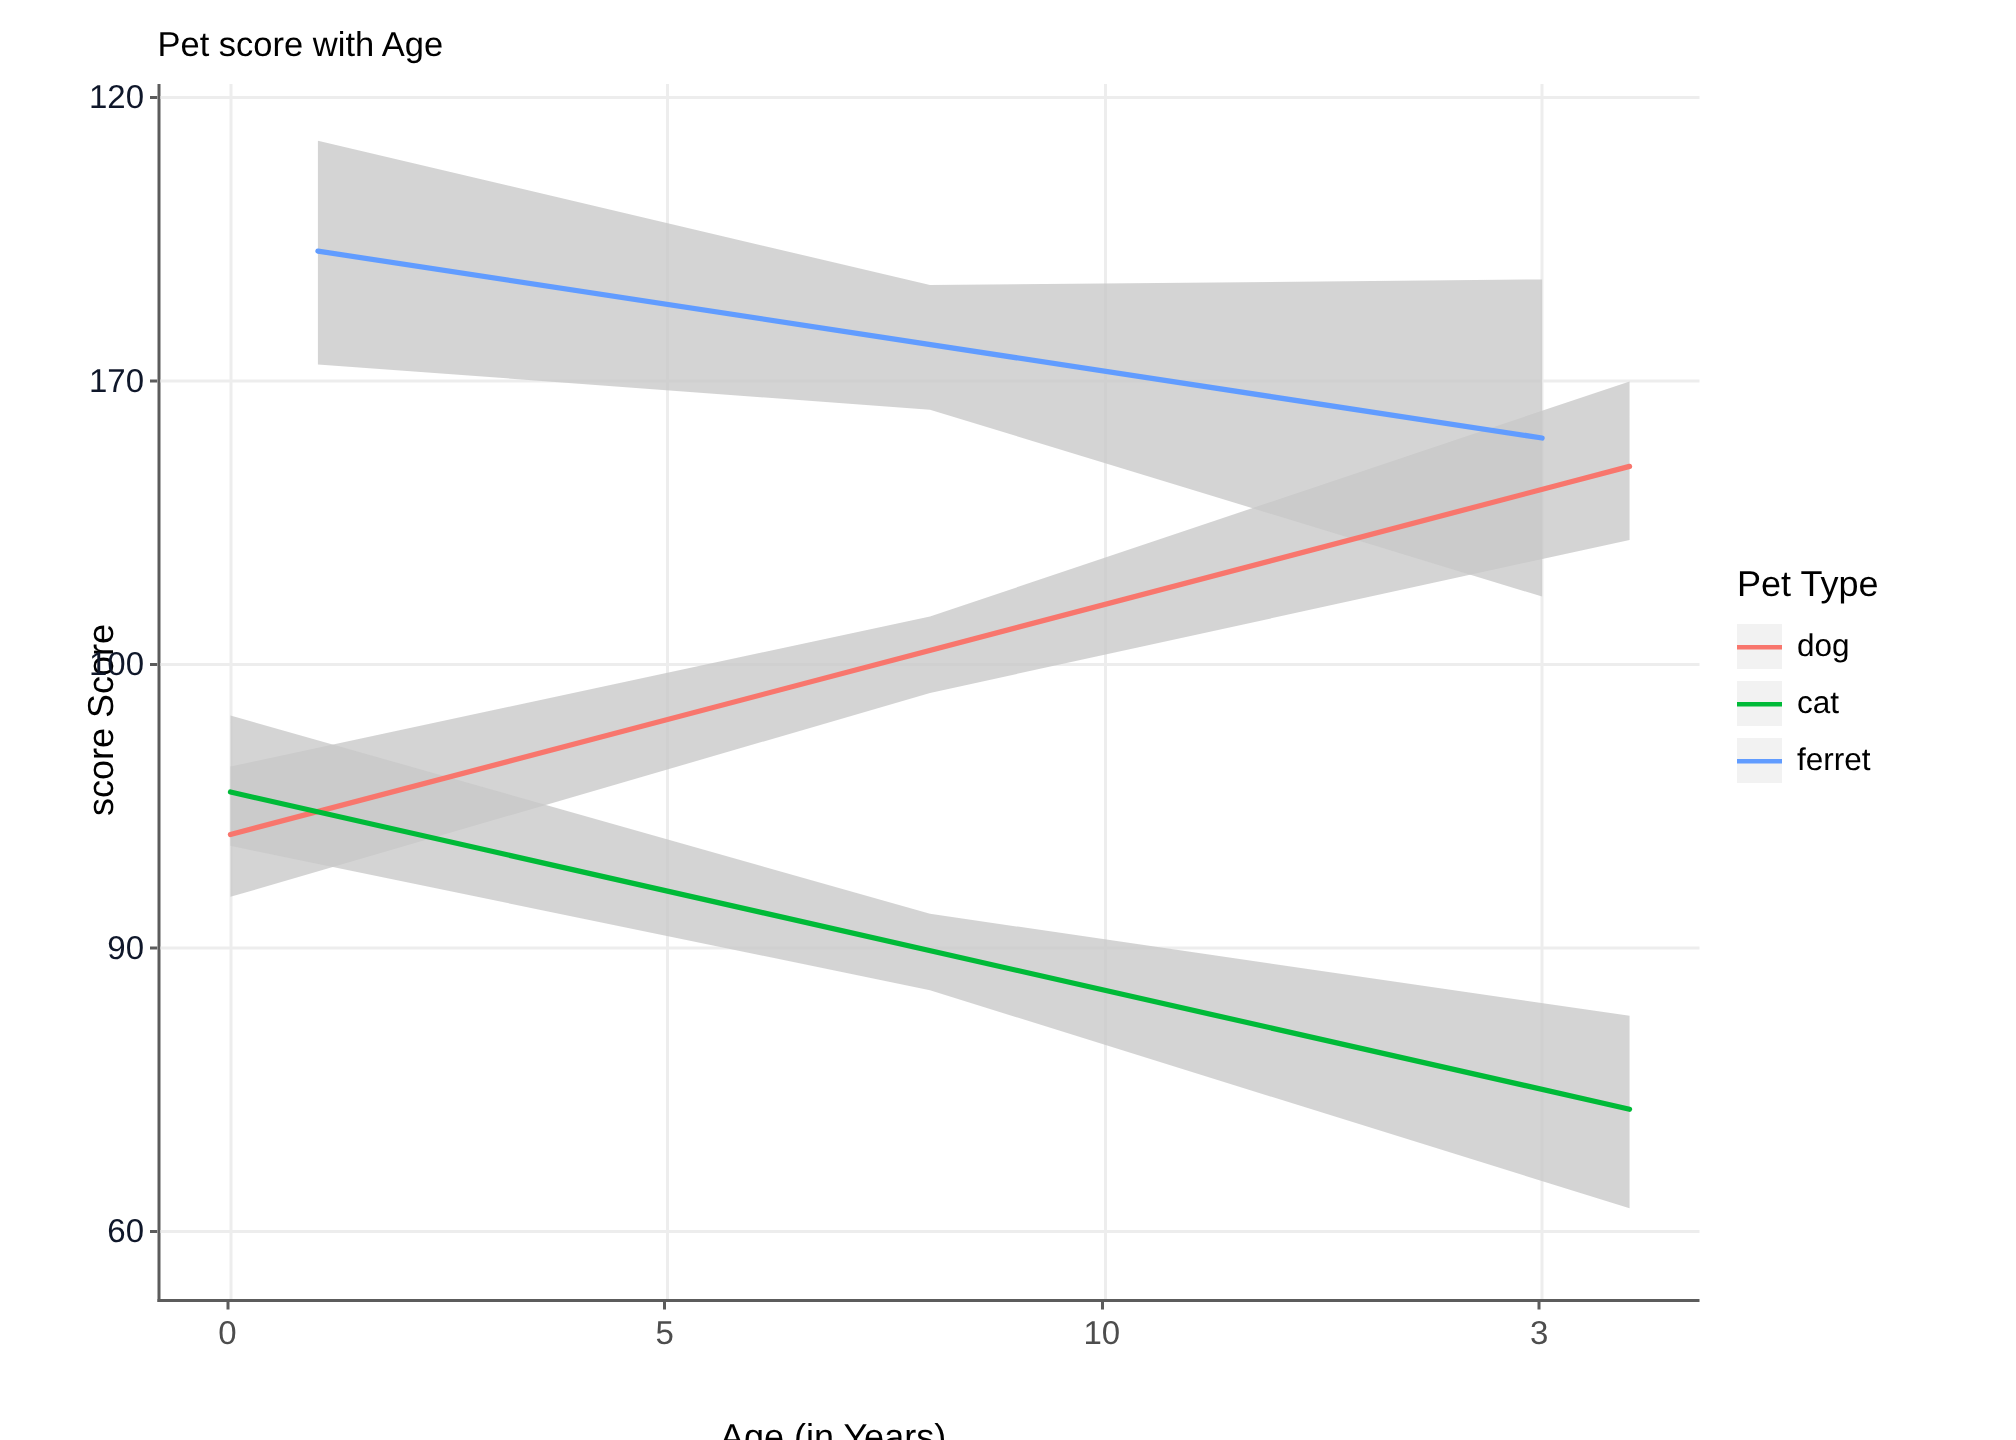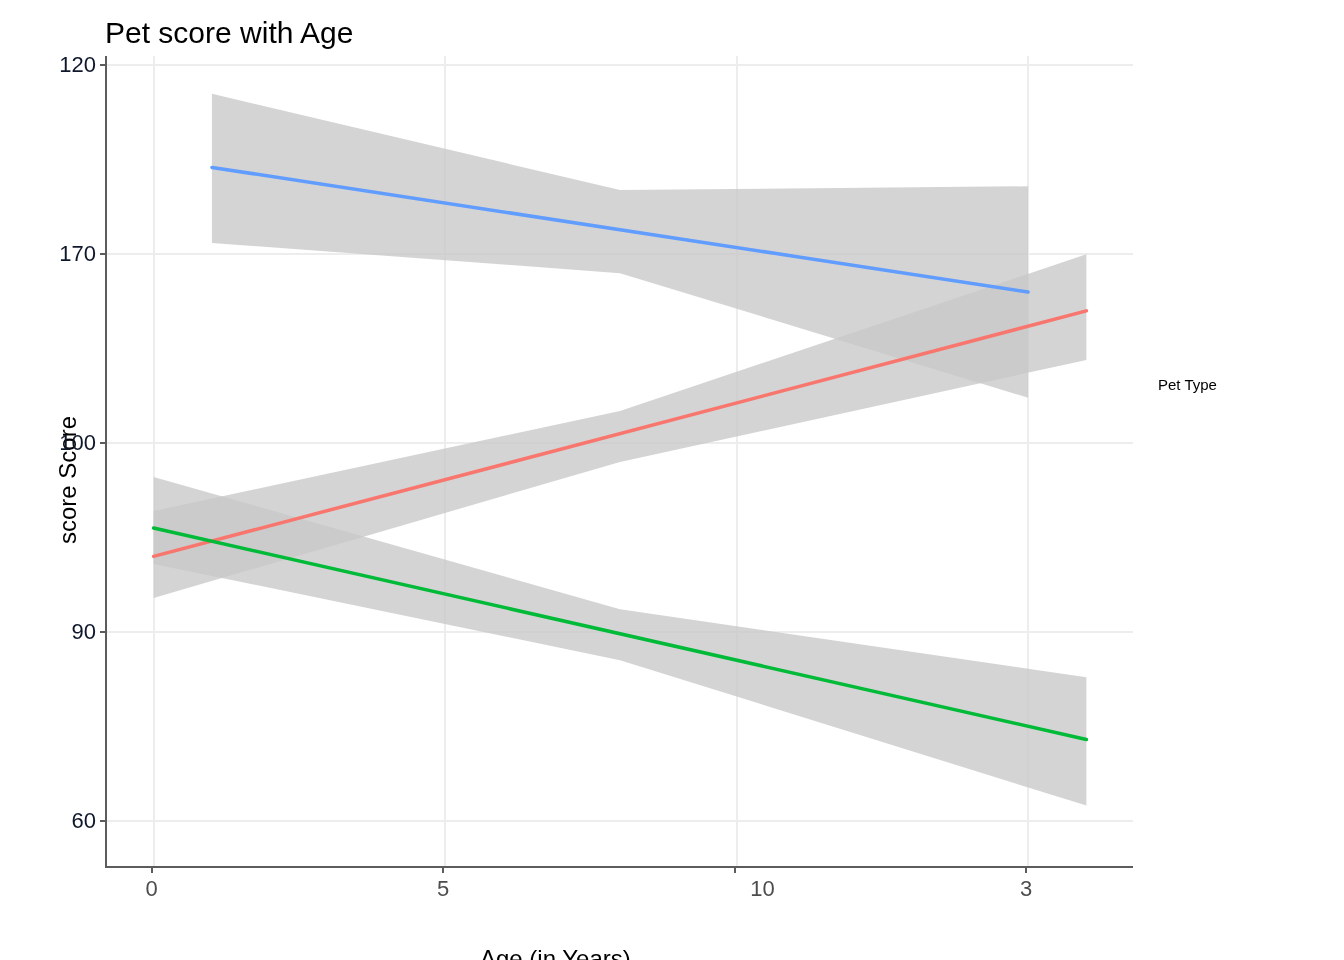--- a/index.html
+++ b/index.html
@@ -19,7 +19,7 @@
     position: absolute;
     left: 105px;
     top: 16px;
-    font-size: 30px;
+    font-size: 23px;
     color: #000;
   }
   .plot {

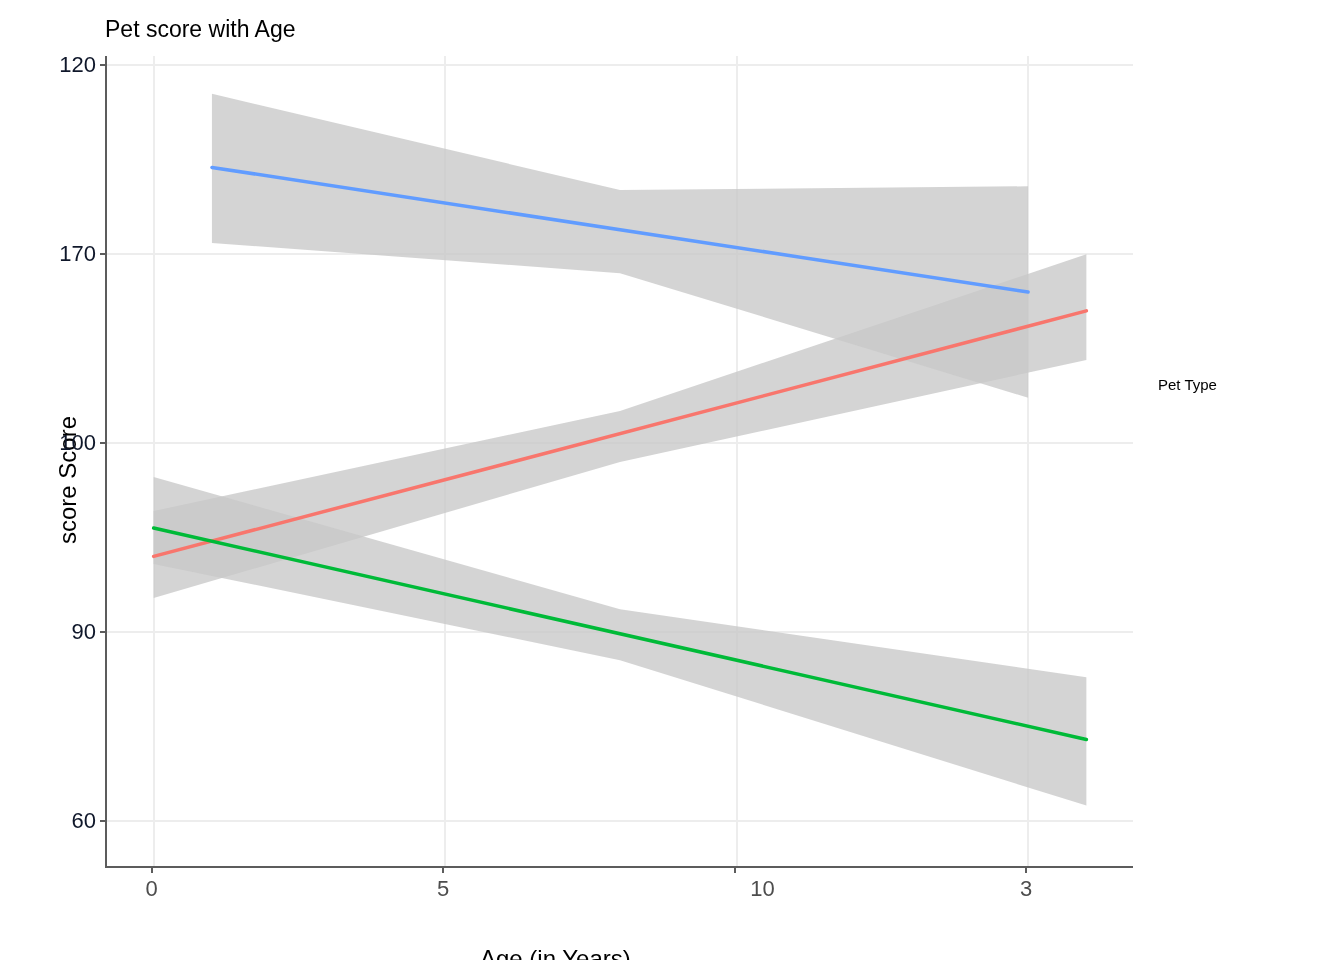--- a/index.html
+++ b/index.html
@@ -91,7 +91,7 @@
     top: 376px;
   }
   .legend-title {
-    font-size: 15px;
+    font-size: 24px;
     color: #000;
     margin-bottom: 12px;
   }

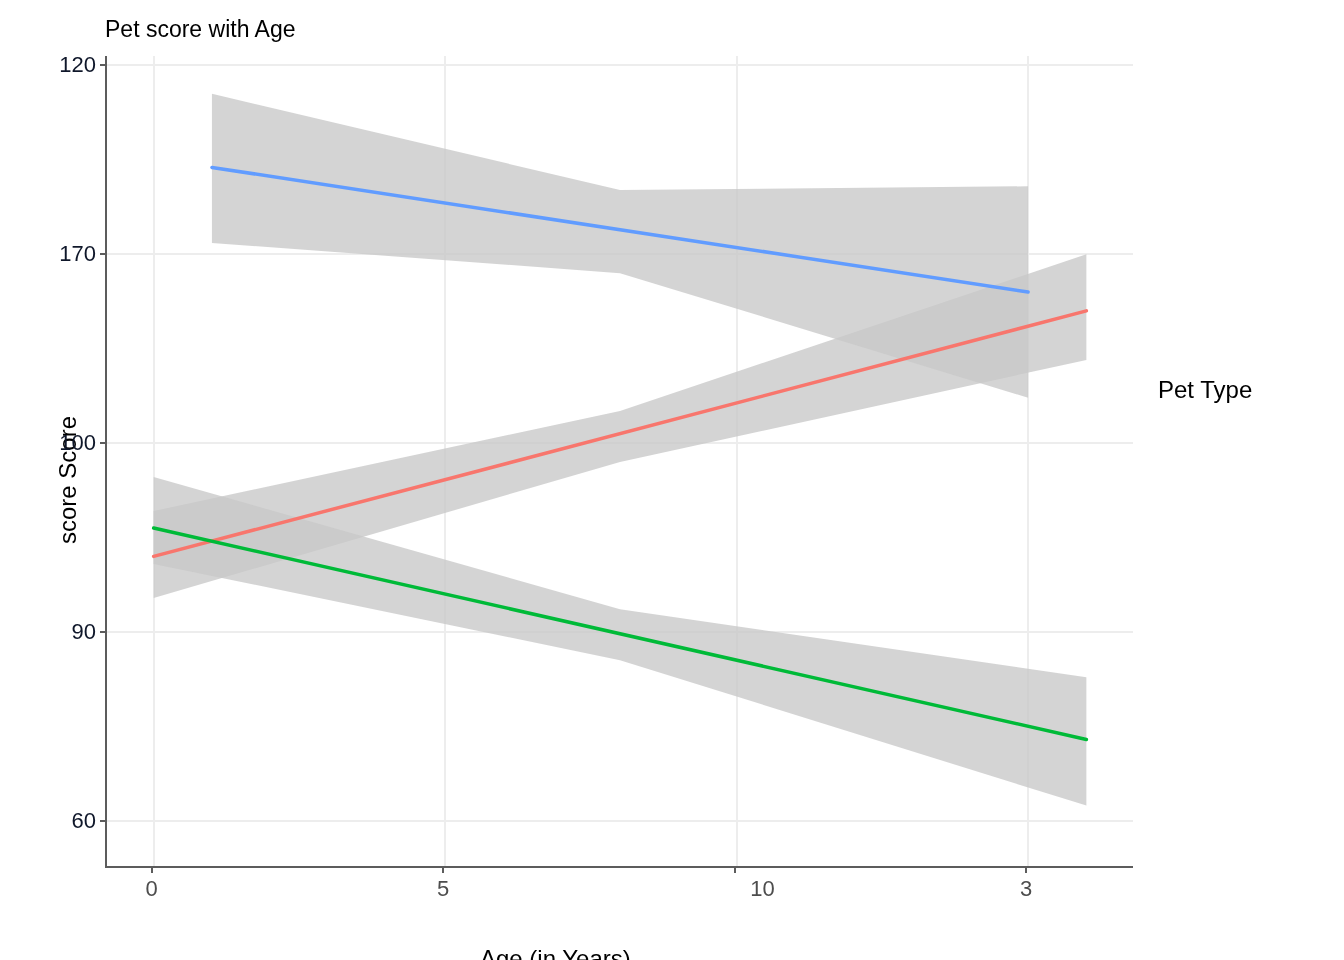--- a/index.html
+++ b/index.html
@@ -182,6 +182,26 @@
 
   <div class="legend">
     <div class="legend-title">Pet Type</div>
+    <div id="legend-items">
+        <div class="legend-item">
+          <div class="legend-key">
+            <div class="legend-line" style="background: rgb(248, 118, 109);"></div>
+          </div>
+          <div class="legend-label">dog</div>
+        </div>
+        <div class="legend-item">
+          <div class="legend-key">
+            <div class="legend-line" style="background: rgb(0, 186, 56);"></div>
+          </div>
+          <div class="legend-label">cat</div>
+        </div>
+        <div class="legend-item">
+          <div class="legend-key">
+            <div class="legend-line" style="background: rgb(97, 156, 255);"></div>
+          </div>
+          <div class="legend-label">ferret</div>
+        </div>
+      </div>
   </div>
 
 </div>

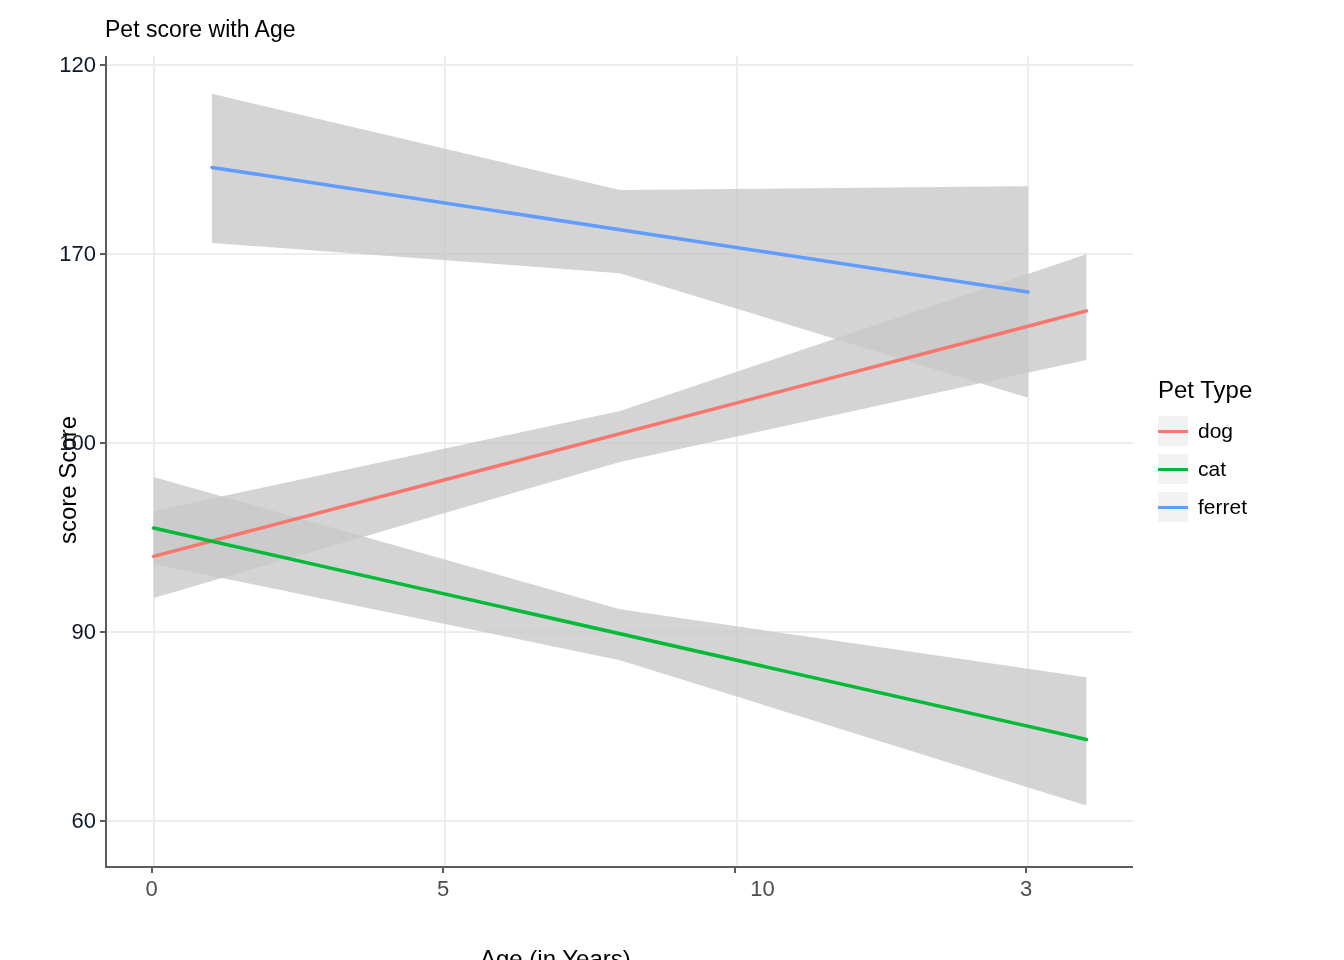--- a/index.html
+++ b/index.html
@@ -152,7 +152,7 @@
       <div class="tick-mark-x" style="left: 150.636px;"></div>
       <div class="xtick-label" style="left: 443.114px;">5</div>
       <div class="tick-mark-x" style="left: 442.114px;"></div>
-      <div class="xtick-label" style="left: 734.591px; margin-left: 28px;">10</div>
+      <div class="xtick-label" style="left: 734.591px;">10</div>
       <div class="tick-mark-x" style="left: 733.591px;"></div>
       <div class="xtick-label" style="left: 1026.07px;">3</div>
       <div class="tick-mark-x" style="left: 1025.07px;"></div>

